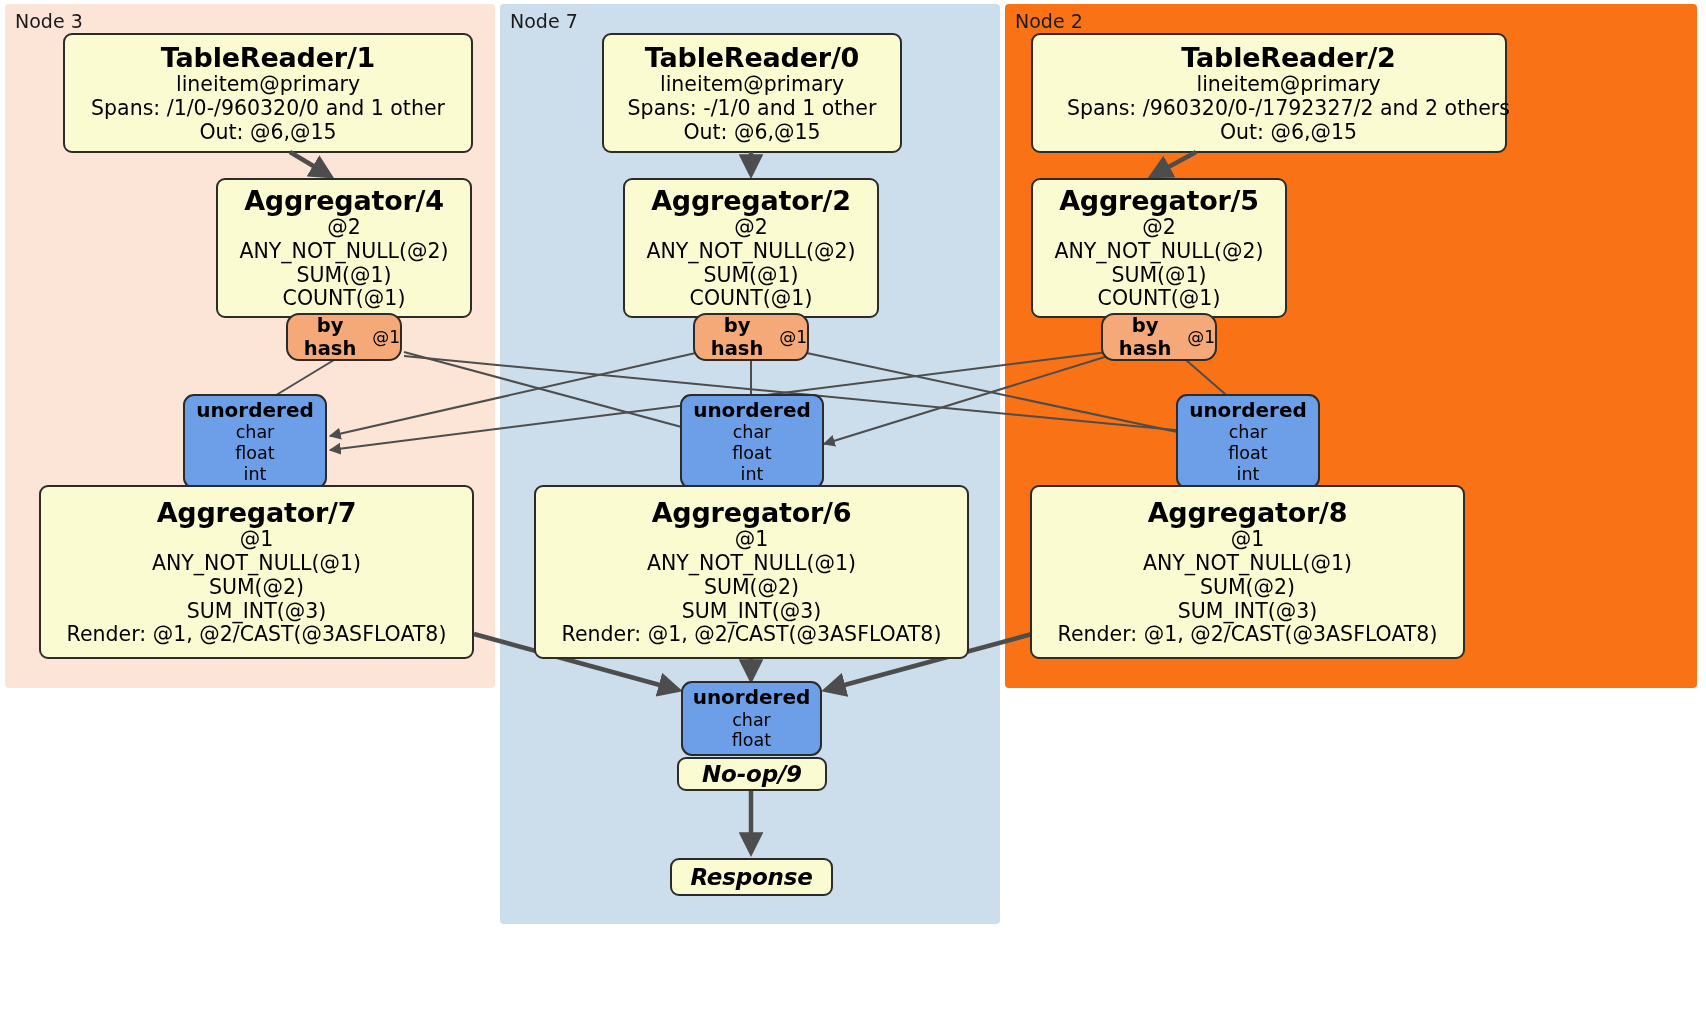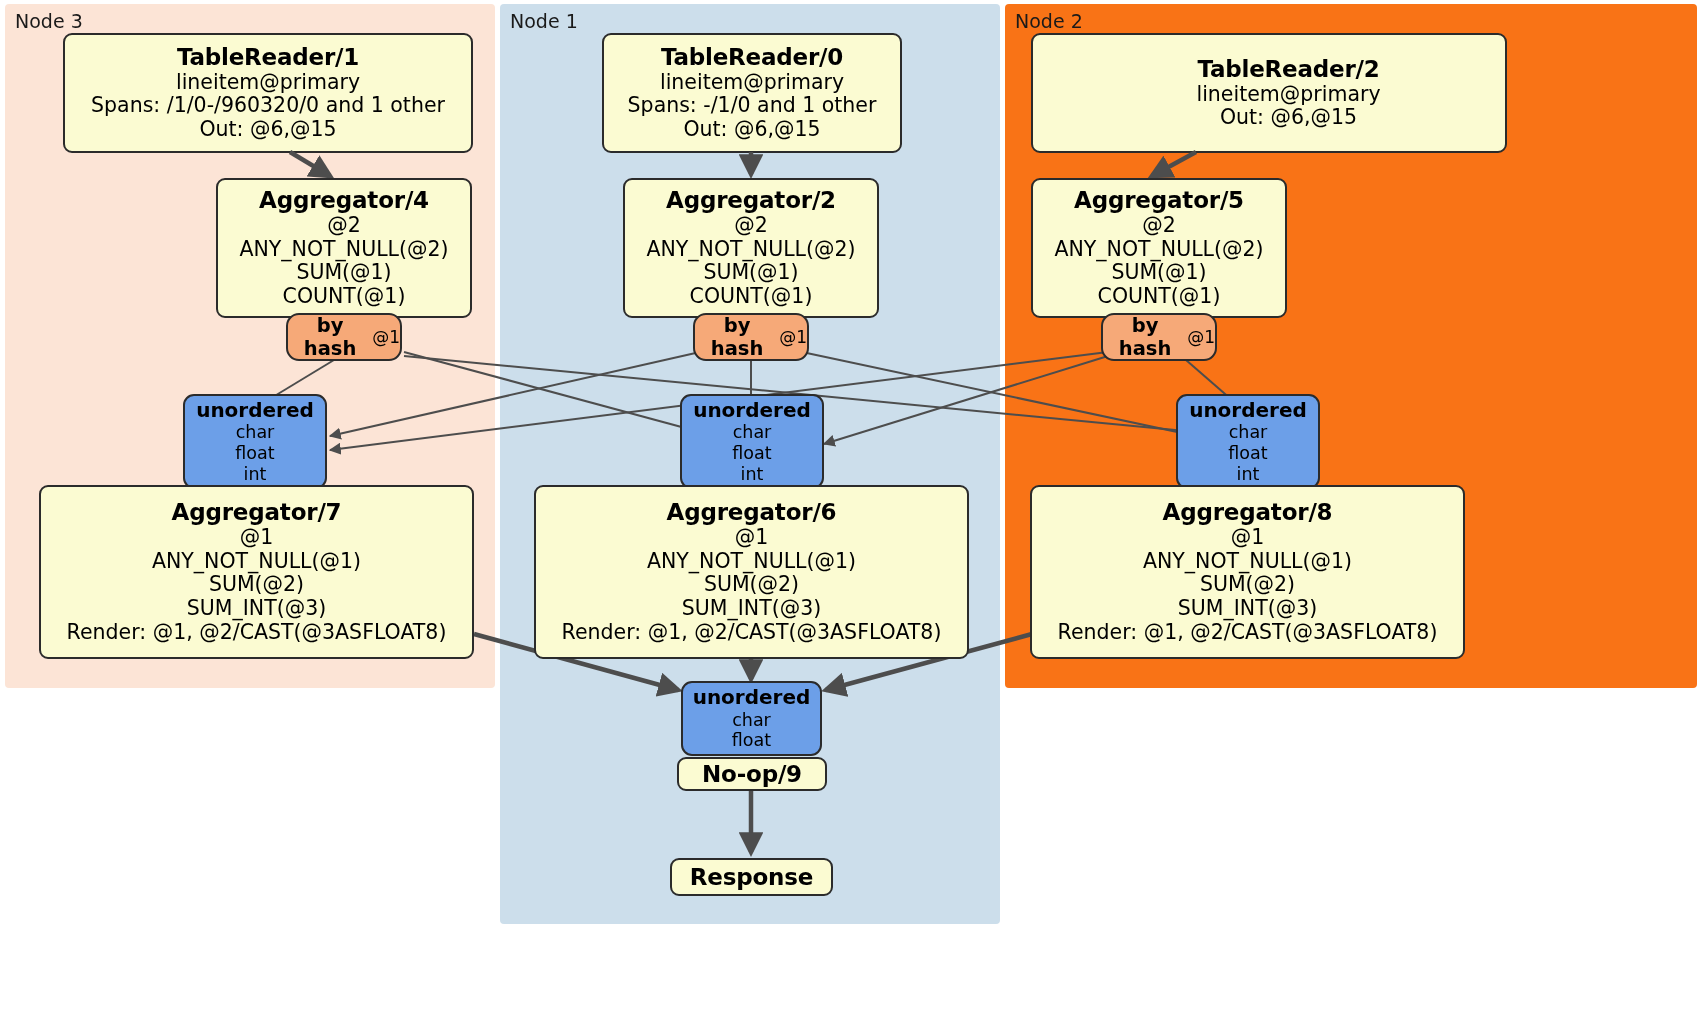--- a/index.html
+++ b/index.html
@@ -110,7 +110,7 @@
   </div>
 
   <div class="cluster" style="left:500px; top:4px; width:500px; height:920px; background:#ccdeeb; z-index:0;">
-    <span class="cluster-label">Node 1</span>
+    <span class="cluster-label">Node 7</span>
   </div>
 
   <div class="cluster" style="left:1005px; top:4px; width:692px; height:684px; background:#f97316; z-index:0;">

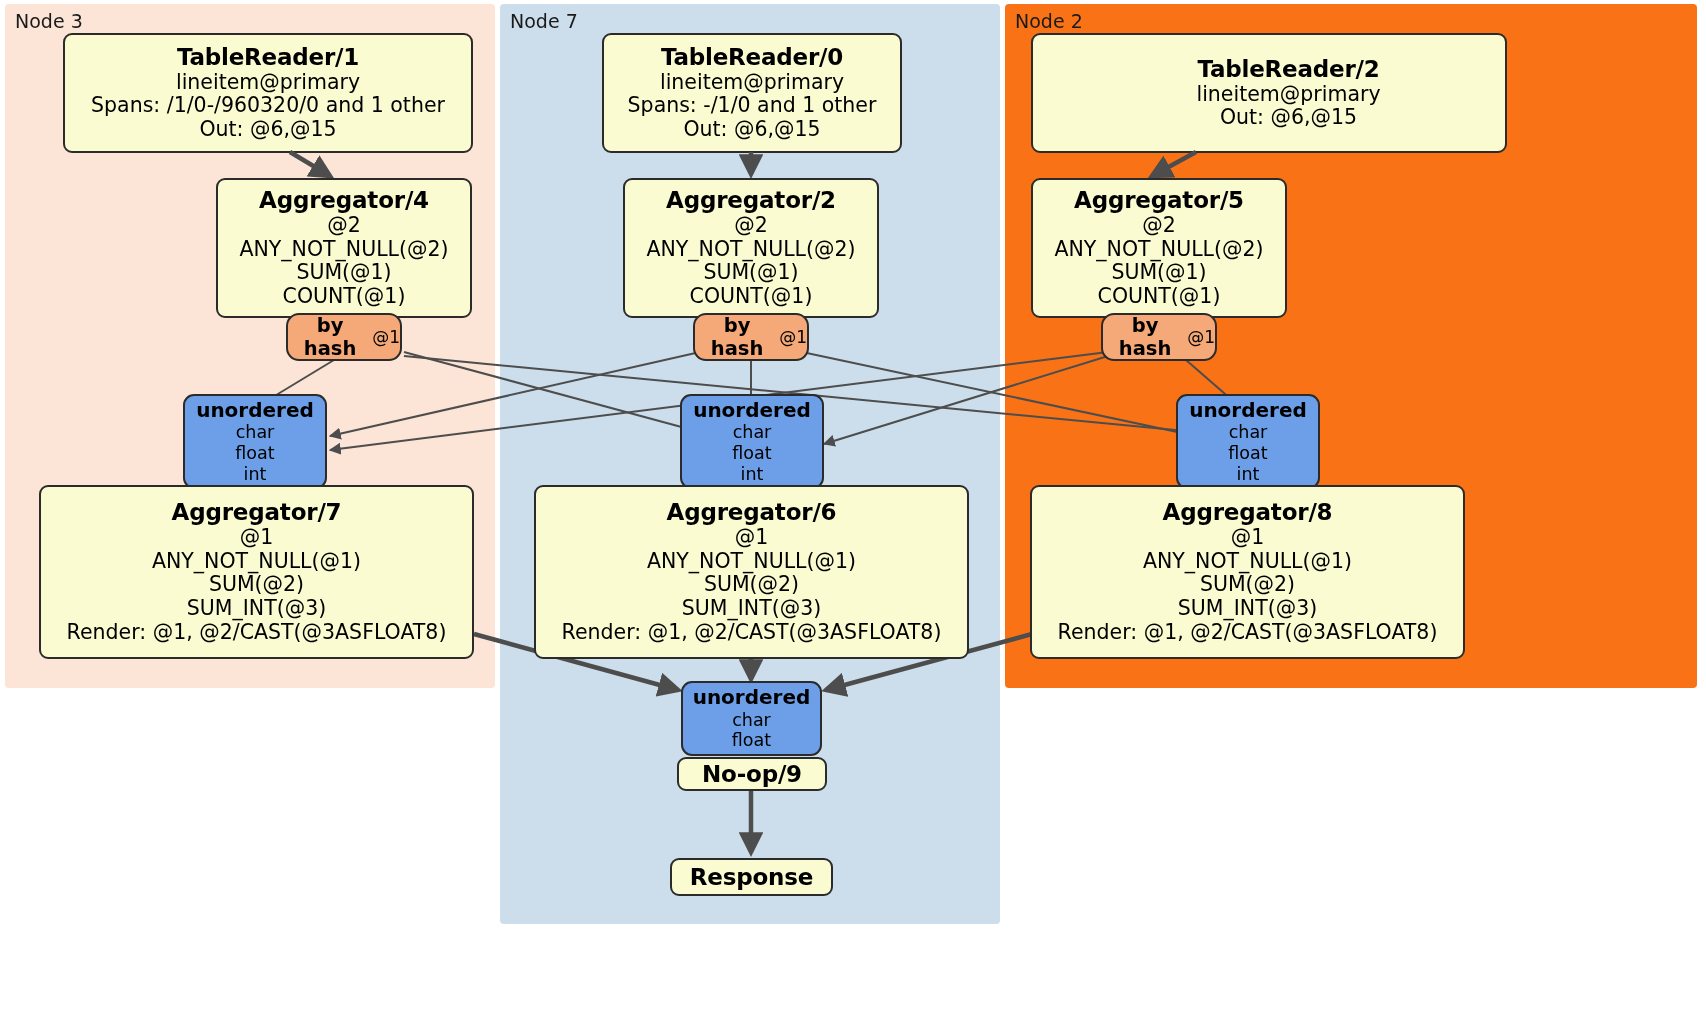--- a/index.html
+++ b/index.html
@@ -46,7 +46,7 @@
   }
   .proc .ttl {
     font-weight: bold;
-    font-size: 23px;
+    font-size: 27px;
     letter-spacing: -0.2px;
     white-space: nowrap;
   }

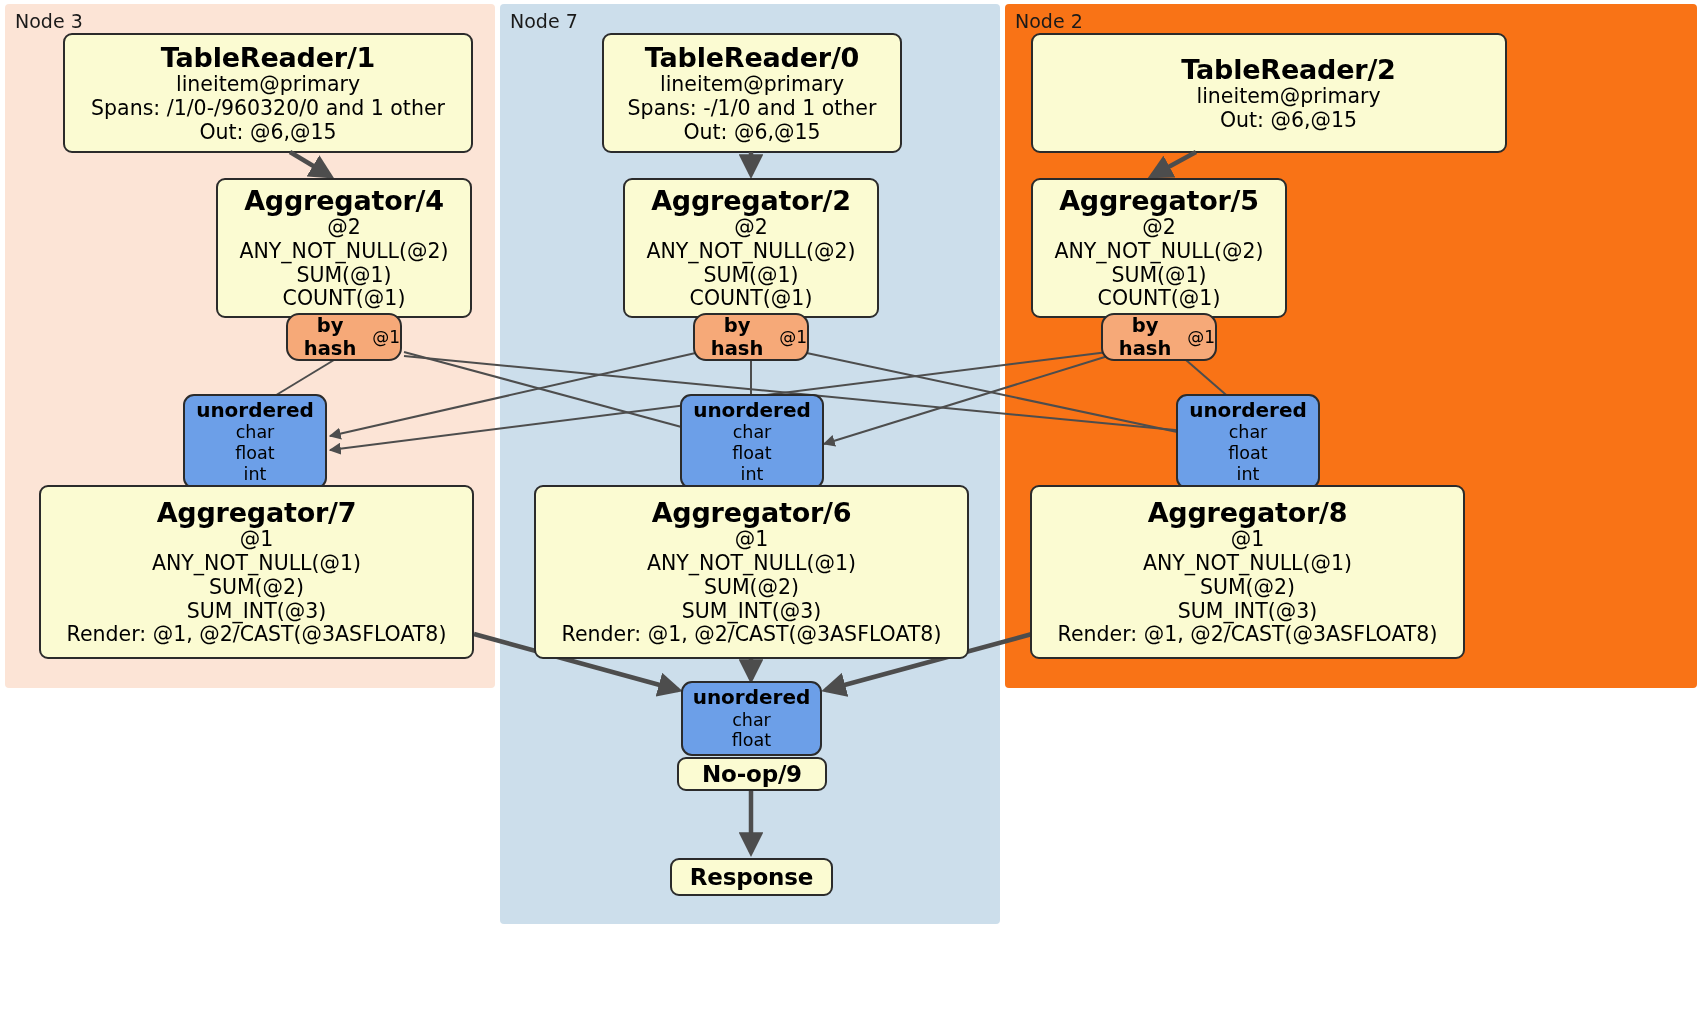--- a/index.html
+++ b/index.html
@@ -176,6 +176,7 @@
   <div class="proc" style="left:1031px; top:33px; width:476px; height:120px;padding-left:48px;">
     <div class="ttl">TableReader/2</div>
     <div class="ln">lineitem@primary</div>
+    <div class="ln">Spans: /960320/0-/1792327/2 and 2 others</div>
     <div class="ln">Out: @6,@15</div>
   </div>
 

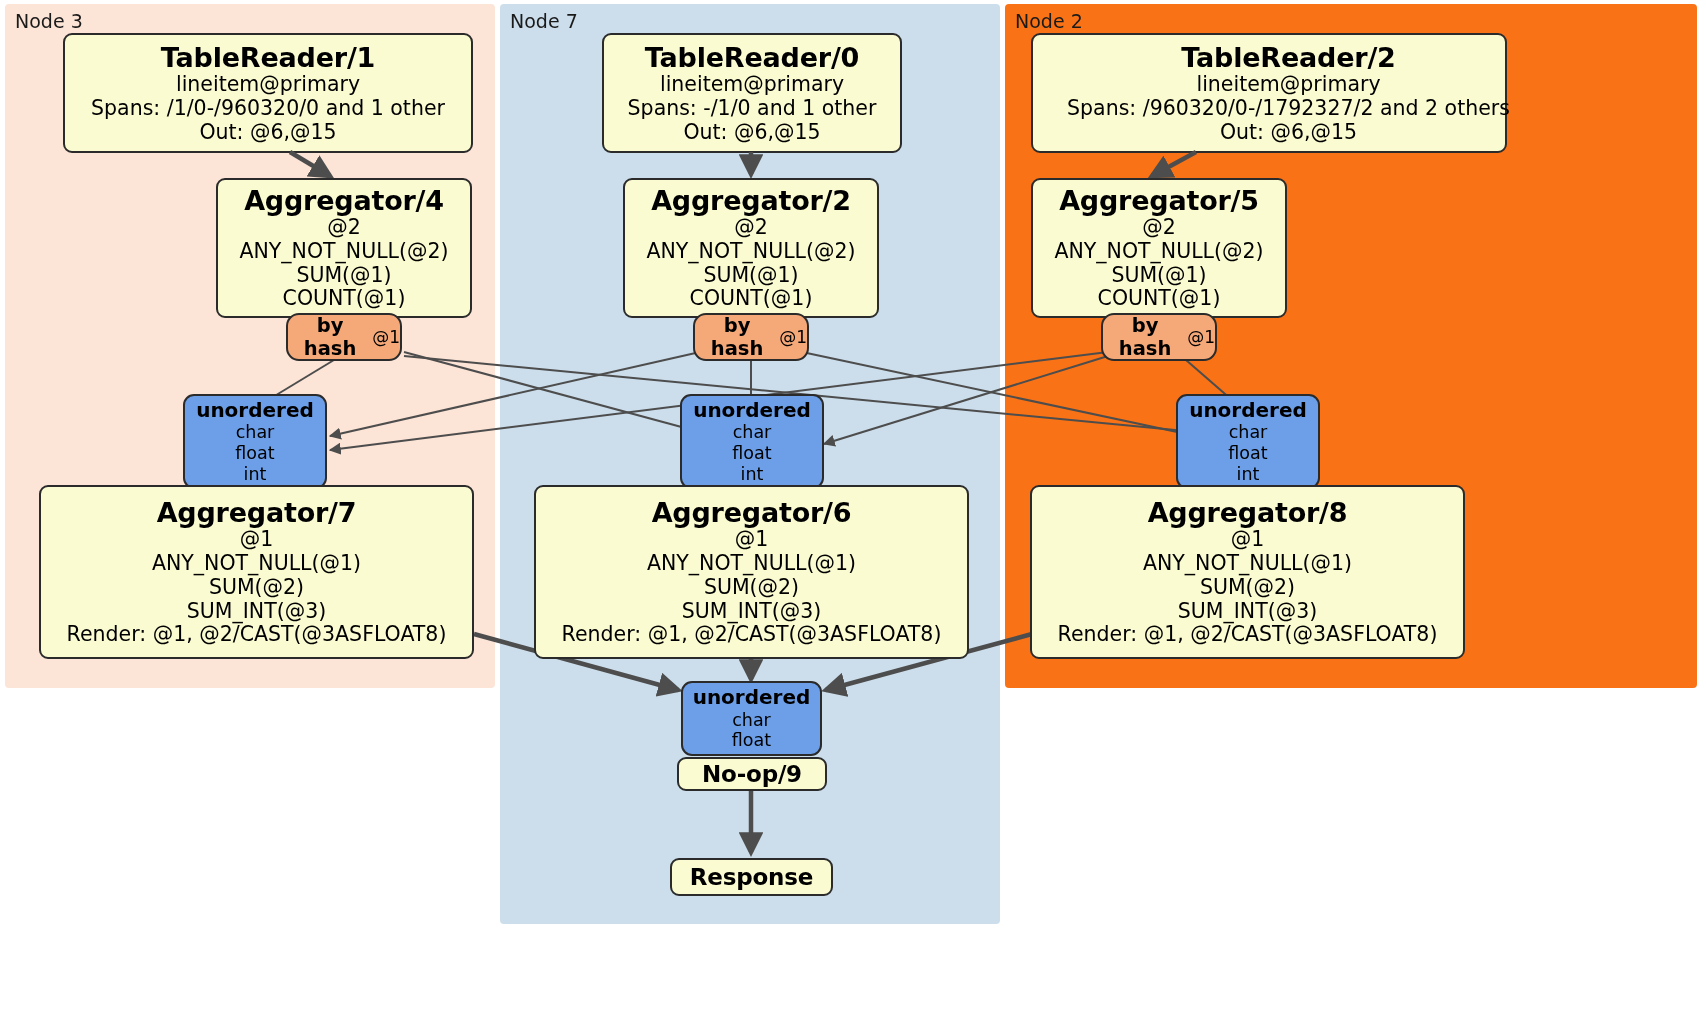--- a/index.html
+++ b/index.html
@@ -54,7 +54,7 @@
     font-size: 20.5px;
     white-space: nowrap;
   }
-  .proc.small .ttl { font-size: 23px; }
+  .proc.small .ttl { font-size: 23px; font-style: italic; }
 
   .router {
     position: absolute;

